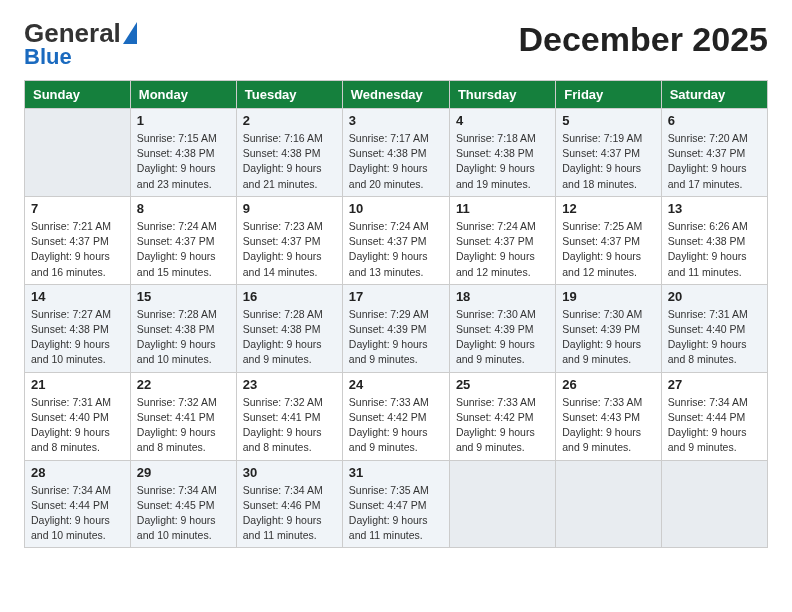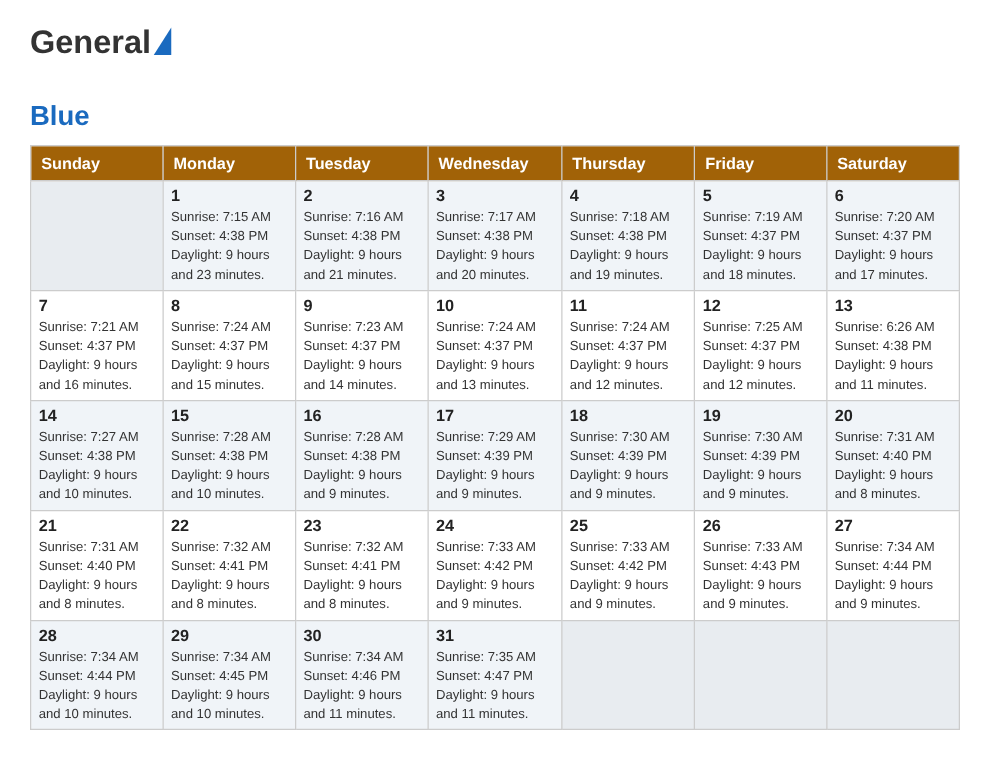--- a/index.html
+++ b/index.html
@@ -45,7 +45,6 @@
       font-size: 22px;
       font-weight: bold;
       color: #1a6abf;
-      margin-top: 36px;
     }
     .title-area {
       text-align: right;

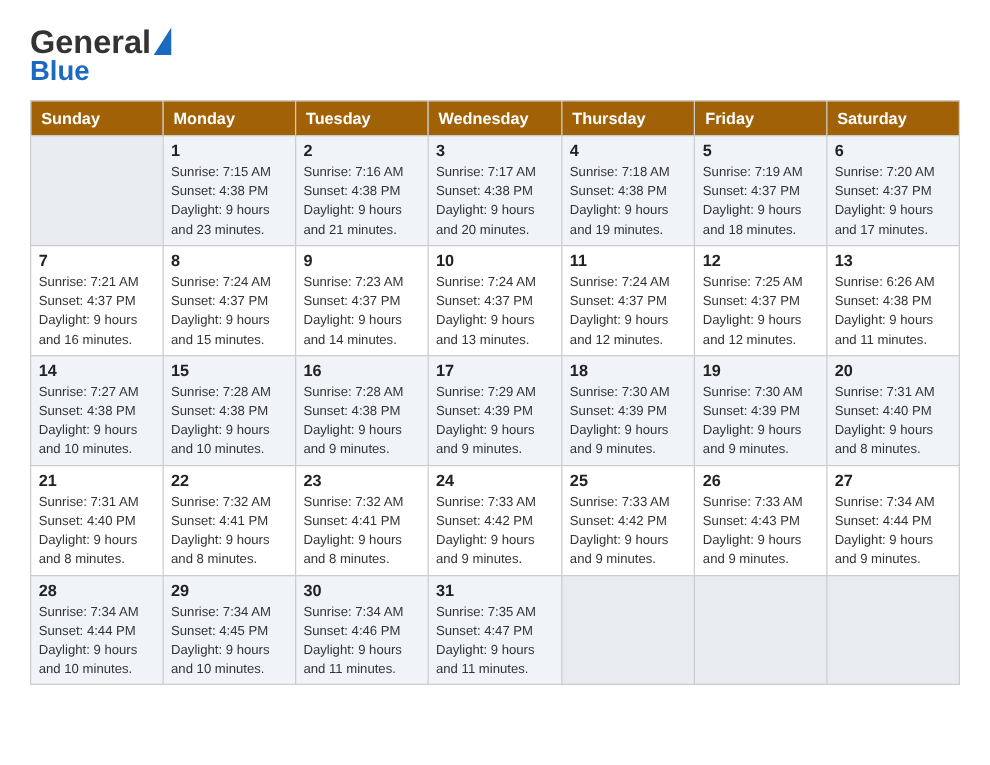--- a/index.html
+++ b/index.html
@@ -114,6 +114,7 @@
     <div class="logo-line2">Blue</div>
   </div>
   <div class="title-area">
+    <div class="month-title">December 2025</div>
   </div>
 </div>
 

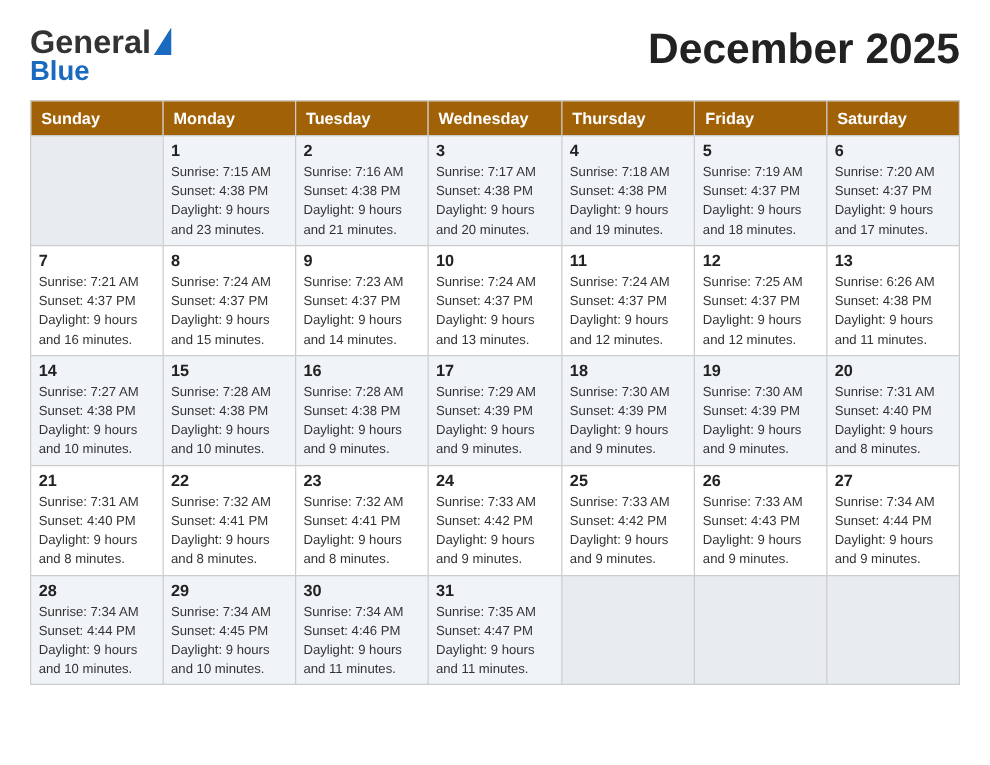--- a/index.html
+++ b/index.html
@@ -65,7 +65,7 @@
       font-size: 11px;
     }
     .calendar th {
-      background-color: #a16207;
+      background-color: #15803d;
       color: #fff;
       padding: 6px 8px;
       text-align: left;

